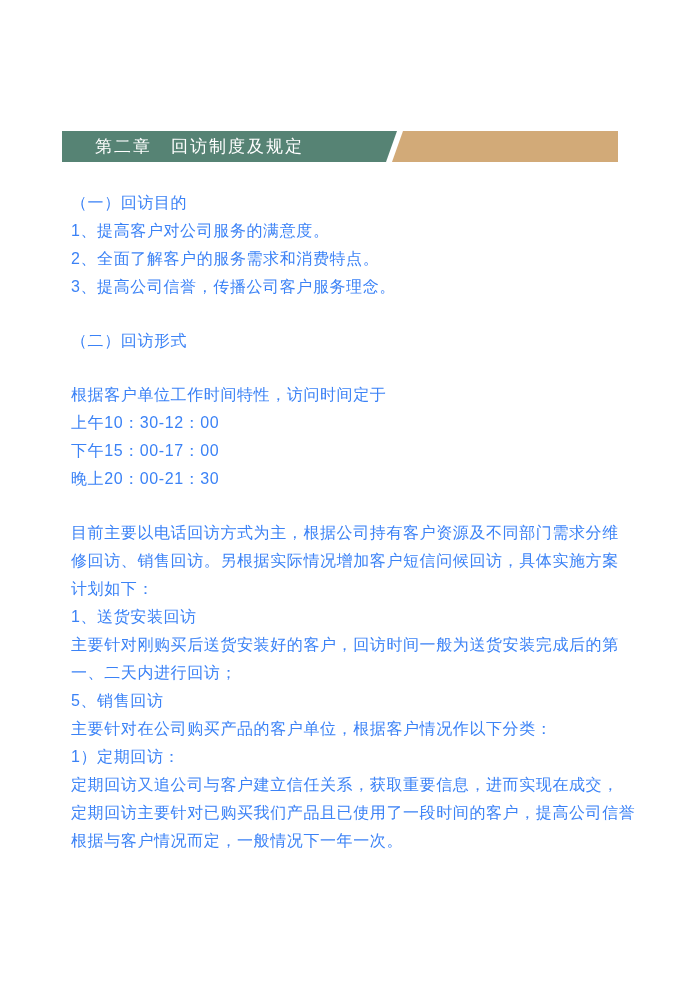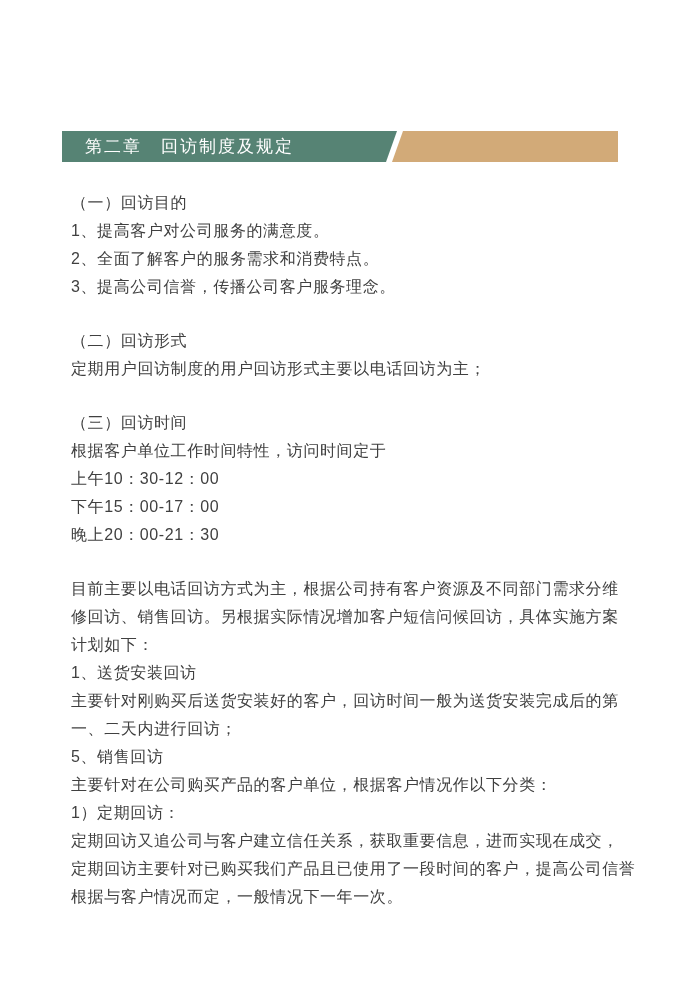--- a/index.html
+++ b/index.html
@@ -38,7 +38,7 @@
     color: #ffffff;
     font-size: 17px;
     letter-spacing: 2px;
-    padding-left: 23px;
+    padding-left: 33px;
     white-space: nowrap;
   }
   .banner-tan {

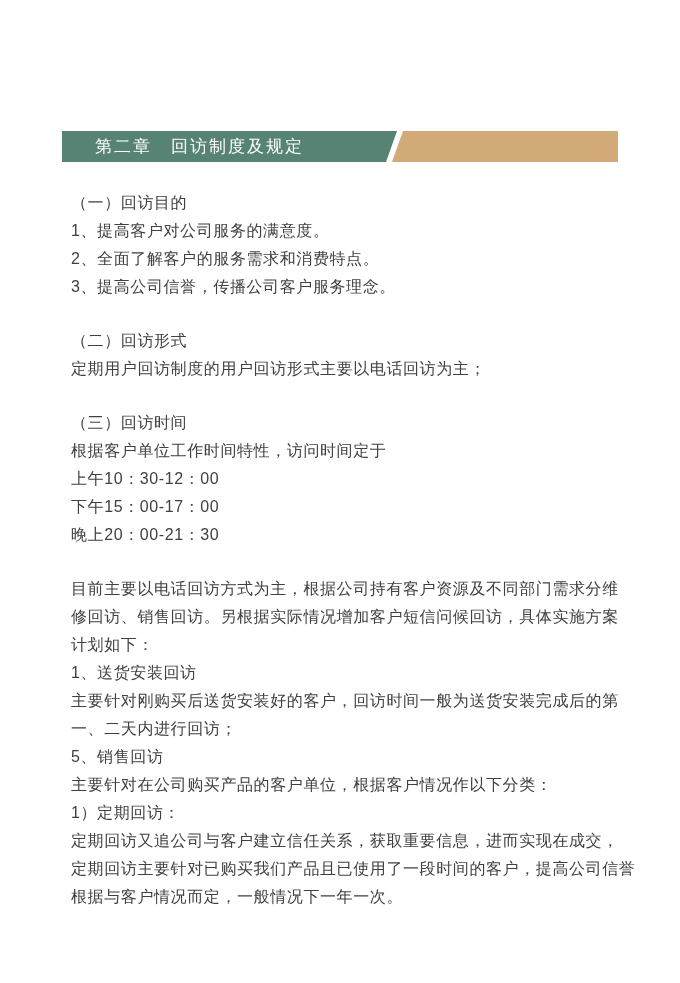--- a/index.html
+++ b/index.html
@@ -56,7 +56,7 @@
     top: 189px;
     left: 71px;
     width: 548px;
-    color: #404040;
+    color: #3b82f6;
     font-size: 16px;
     letter-spacing: 0.6px;
   }

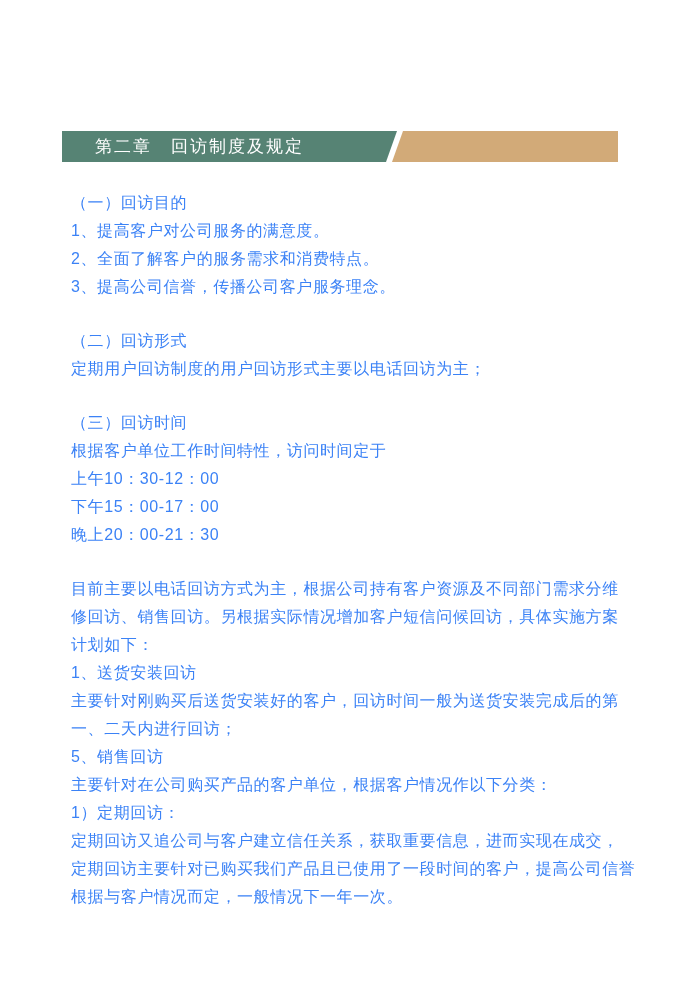--- a/index.html
+++ b/index.html
@@ -92,7 +92,6 @@
 
     <section class="doc-section">
       <div class="line">（二）回访形式</div>
-      <div class="line">定期用户回访制度的用户回访形式主要以电话回访为主；</div>
     </section>
 
     <section class="doc-section">

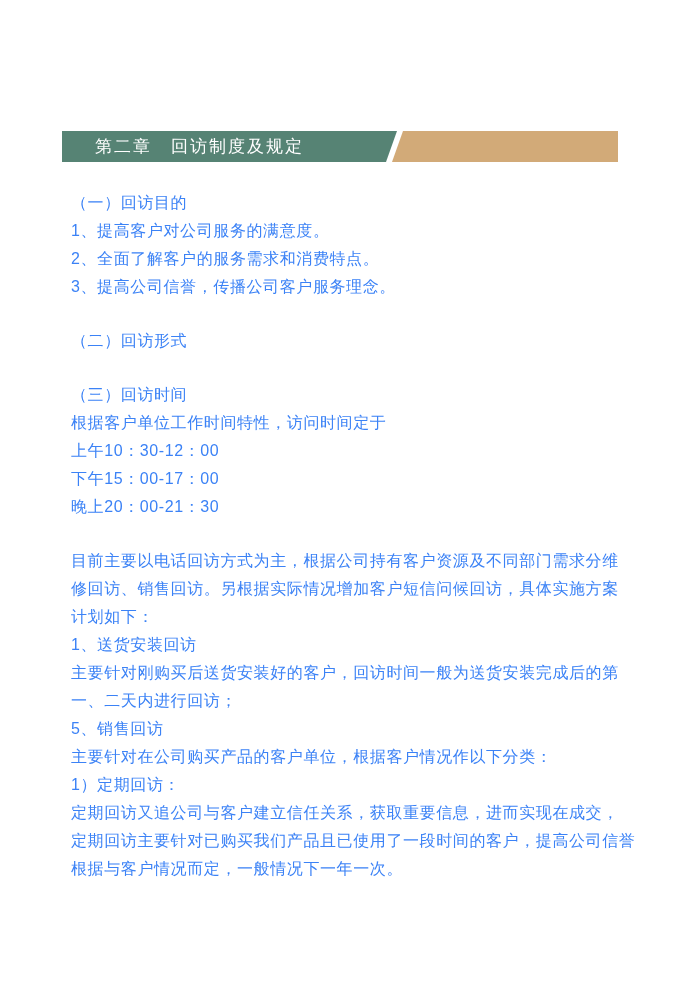--- a/index.html
+++ b/index.html
@@ -95,7 +95,6 @@
     </section>
 
     <section class="doc-section">
-      <div class="line">（三）回访时间</div>
       <div class="line">根据客户单位工作时间特性，访问时间定于</div>
       <div class="line">上午10：30-12：00</div>
       <div class="line">下午15：00-17：00</div>

